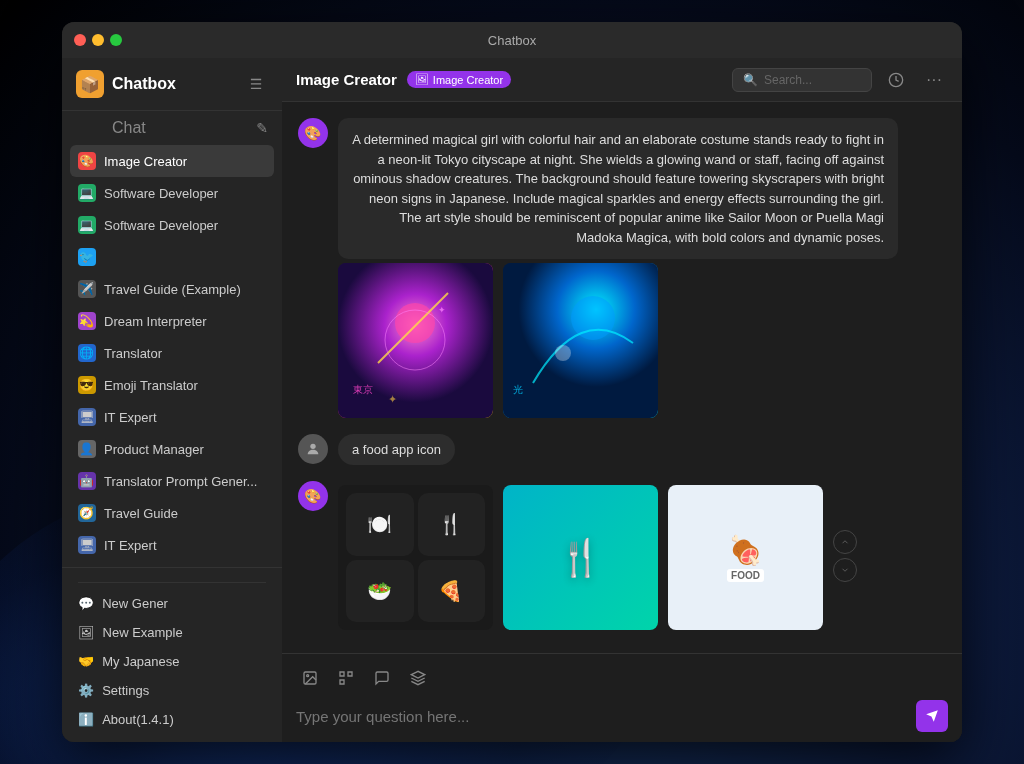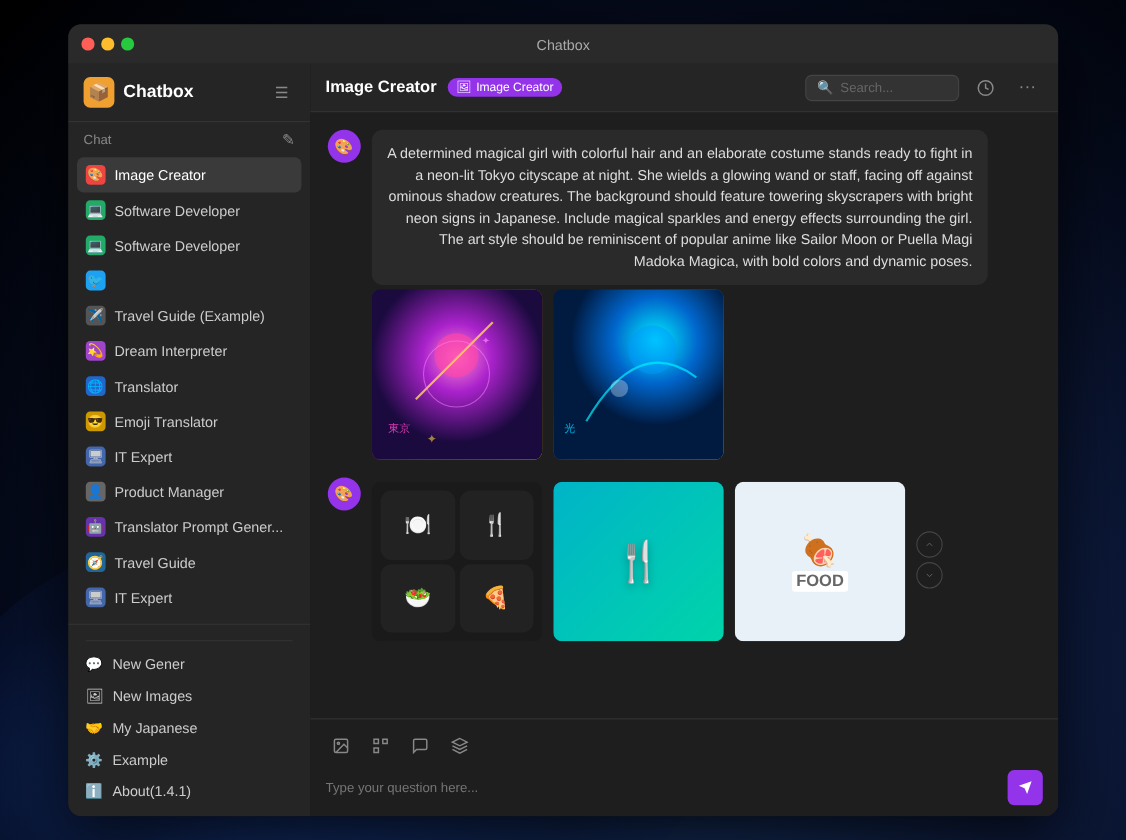--- a/index.html
+++ b/index.html
@@ -125,9 +125,10 @@
       justify-content: space-between;
     }
     .sidebar-section-label {
-      font-size: 12px;
+      font-size: 16px;
       color: #888;
       font-weight: 500;
+      margin-left: 36px;
     }
     .sidebar-section-icon {
       color: #888;

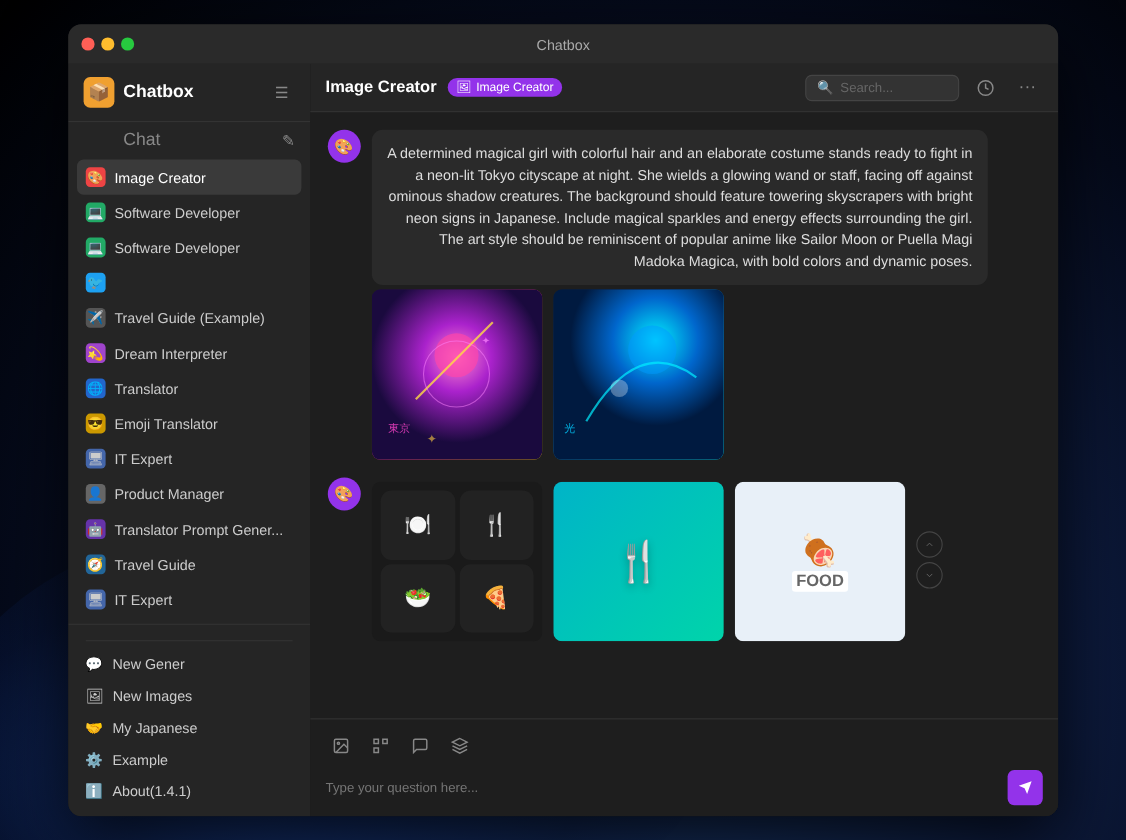--- a/index.html
+++ b/index.html
@@ -637,6 +637,15 @@
           </div>
         </div>
 
+        <div class="msg-user">
+          <div class="user-avatar">
+            <svg width="16" height="16" viewBox="0 0 24 24" fill="#aaa">
+              <circle cx="12" cy="8" r="4"></circle>
+                <path d="M4 20c0-4 3.6-7 8-7s8 3 8 7"></path>
+            </svg>
+          </div>
+          <div class="user-bubble">a food app icon</div>
+        </div>
 
         <div class="assistant-msg-row" style="align-items:flex-start;">
           <div class="assistant-avatar">🎨</div>

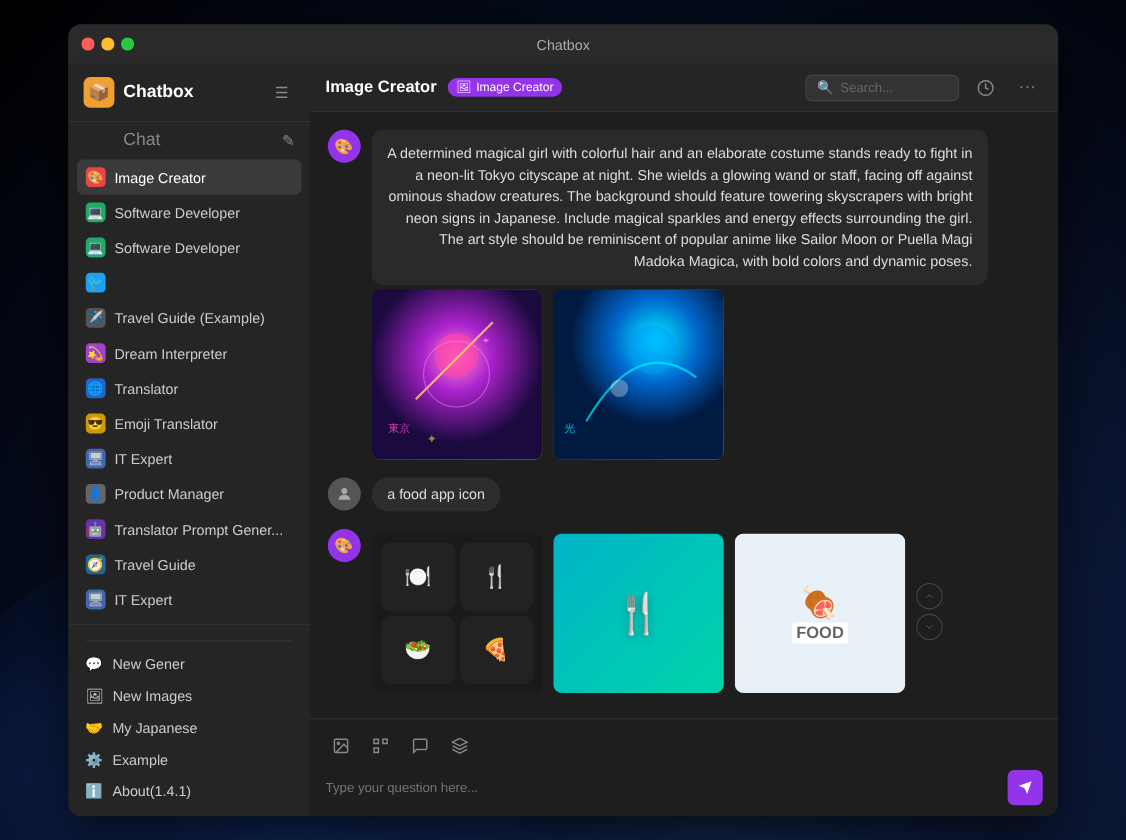--- a/index.html
+++ b/index.html
@@ -670,7 +670,7 @@
                 <div class="food-img-3">
                   <div style="display:flex;flex-direction:column;align-items:center;gap:2px;">
                     <div style="font-size:28px;">🍖</div>
-                    <div style="font-size:15px;color:#666;background:#fff;padding:1px 4px;border-radius:3px;font-weight:bold;">FOOD</div>
+                    <div style="font-size:10px;color:#666;background:#fff;padding:1px 4px;border-radius:3px;font-weight:bold;">FOOD</div>
                   </div>
                 </div>
               </div>

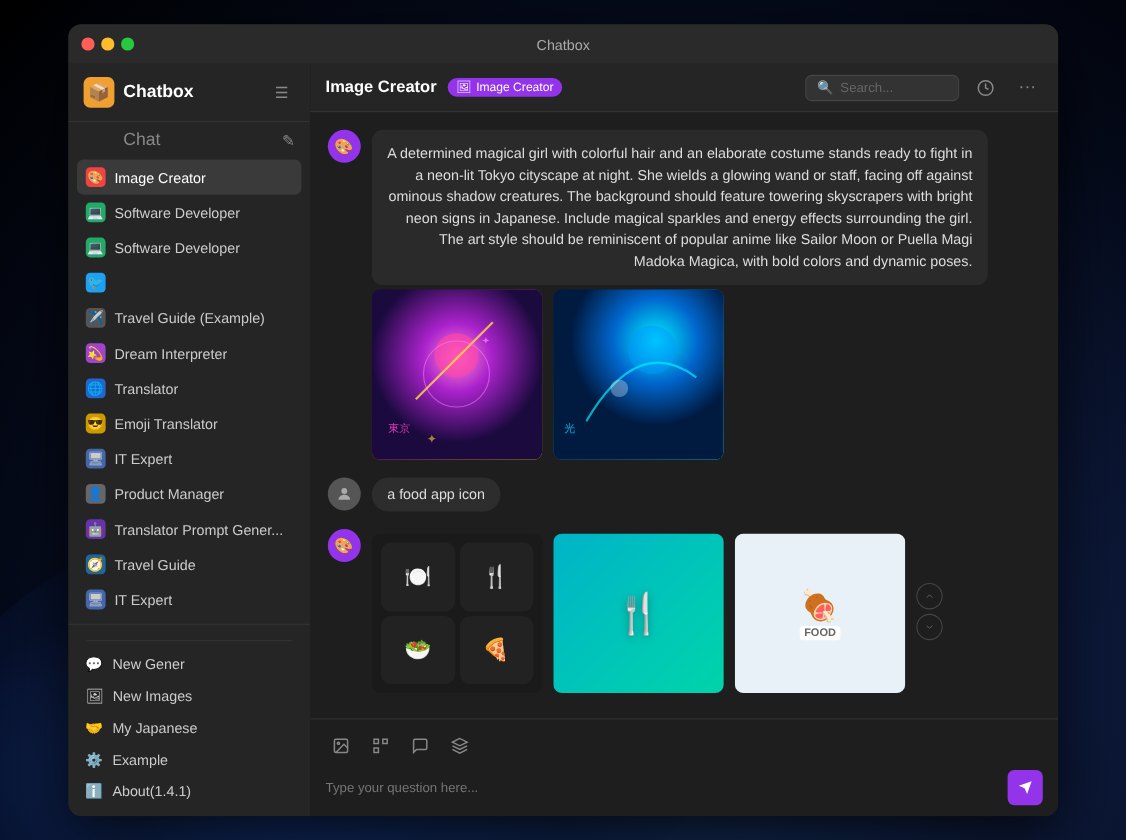--- a/index.html
+++ b/index.html
@@ -547,7 +547,7 @@
         </div>
         <div class="sidebar-bottom-item">
           <span>🖼</span>
-          <span>New Images</span>
+          <span>New Example</span>
         </div>
         <div class="sidebar-bottom-item">
           <span>🤝</span>

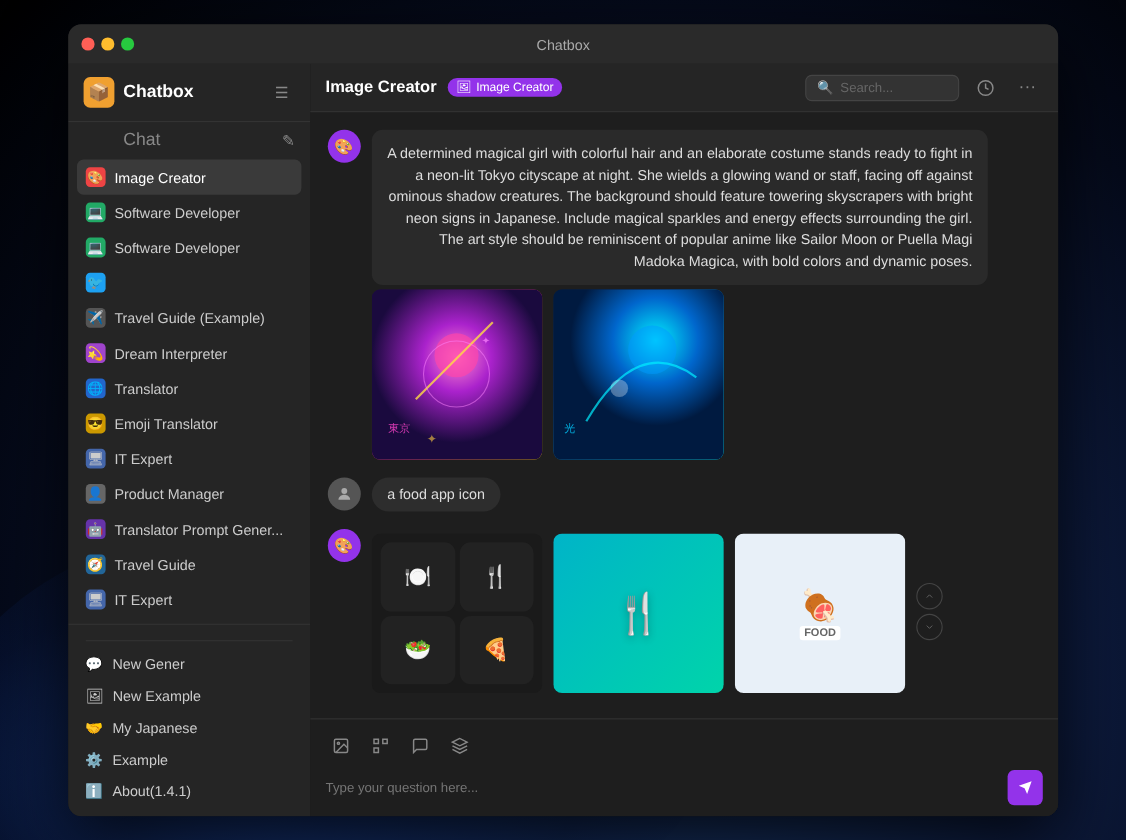--- a/index.html
+++ b/index.html
@@ -555,7 +555,7 @@
         </div>
         <div class="sidebar-bottom-item">
           <span>⚙️</span>
-          <span>Example</span>
+          <span>Settings</span>
         </div>
         <div class="sidebar-bottom-item">
           <span>ℹ️</span>

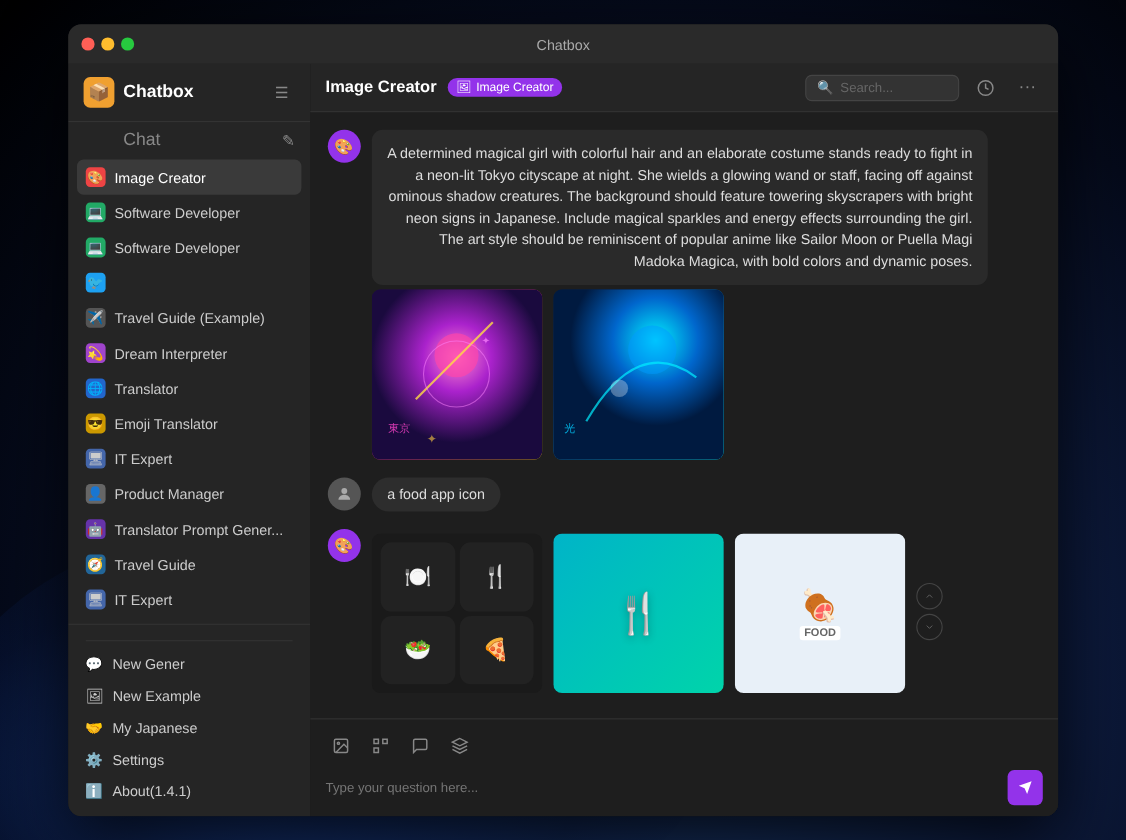--- a/index.html
+++ b/index.html
@@ -436,7 +436,7 @@
       border: none;
       outline: none;
       color: #888;
-      font-size: 12px;
+      font-size: 15px;
       font-family: inherit;
     }
     .send-btn {

